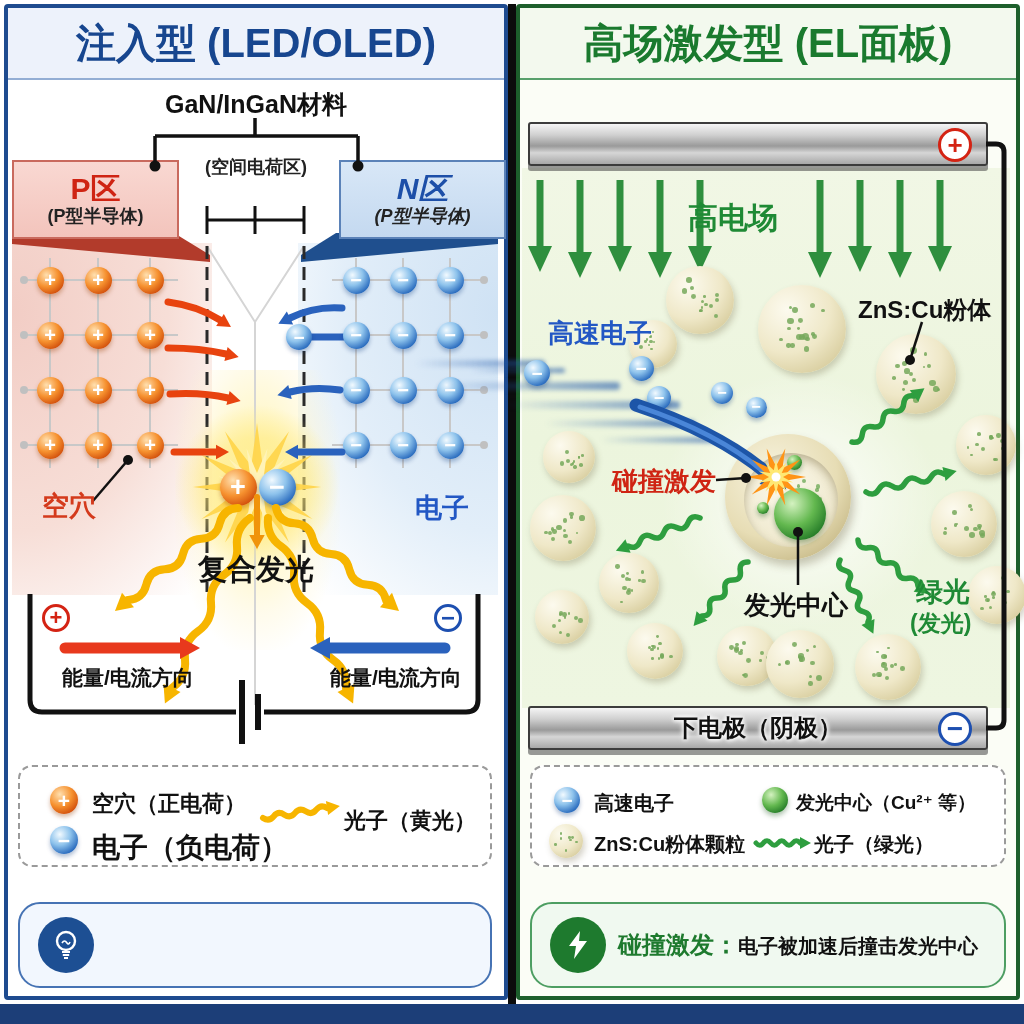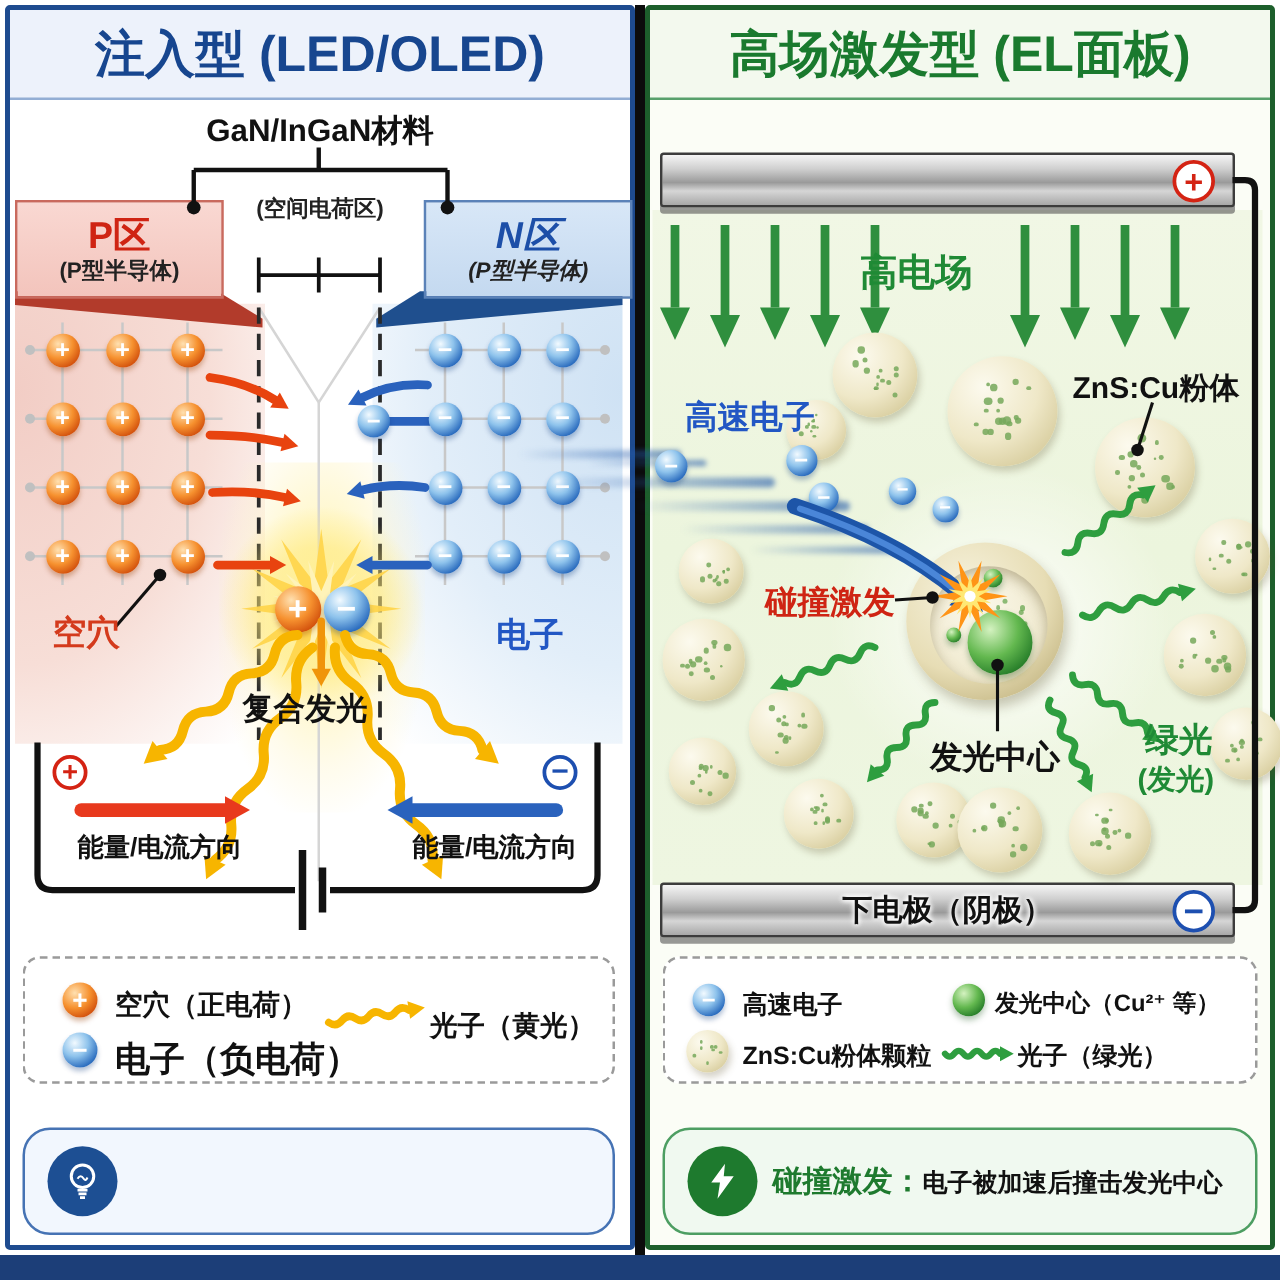--- a/index.html
+++ b/index.html
@@ -251,7 +251,7 @@
 
   <div class="lbl" style="left:150px;top:88px;width:212px;text-align:center;font-size:25px;">GaN/InGaN材料</div>
   <div class="lbl" style="left:42px;top:488px;font-size:27px;color:#d43a1c;">空穴</div>
-  <div class="lbl" style="left:397px;top:490px;font-size:27px;color:#2257c4;">电子</div>
+  <div class="lbl" style="left:415px;top:490px;font-size:27px;color:#2257c4;">电子</div>
   <div class="lbl" style="left:144px;top:550px;width:200px;text-align:center;font-size:25px;">复合发光</div>
   <div class="flow-term pos" style="left:42px;top:604px;">+</div>
   <div class="flow-term neg" style="left:434px;top:604px;">−</div>

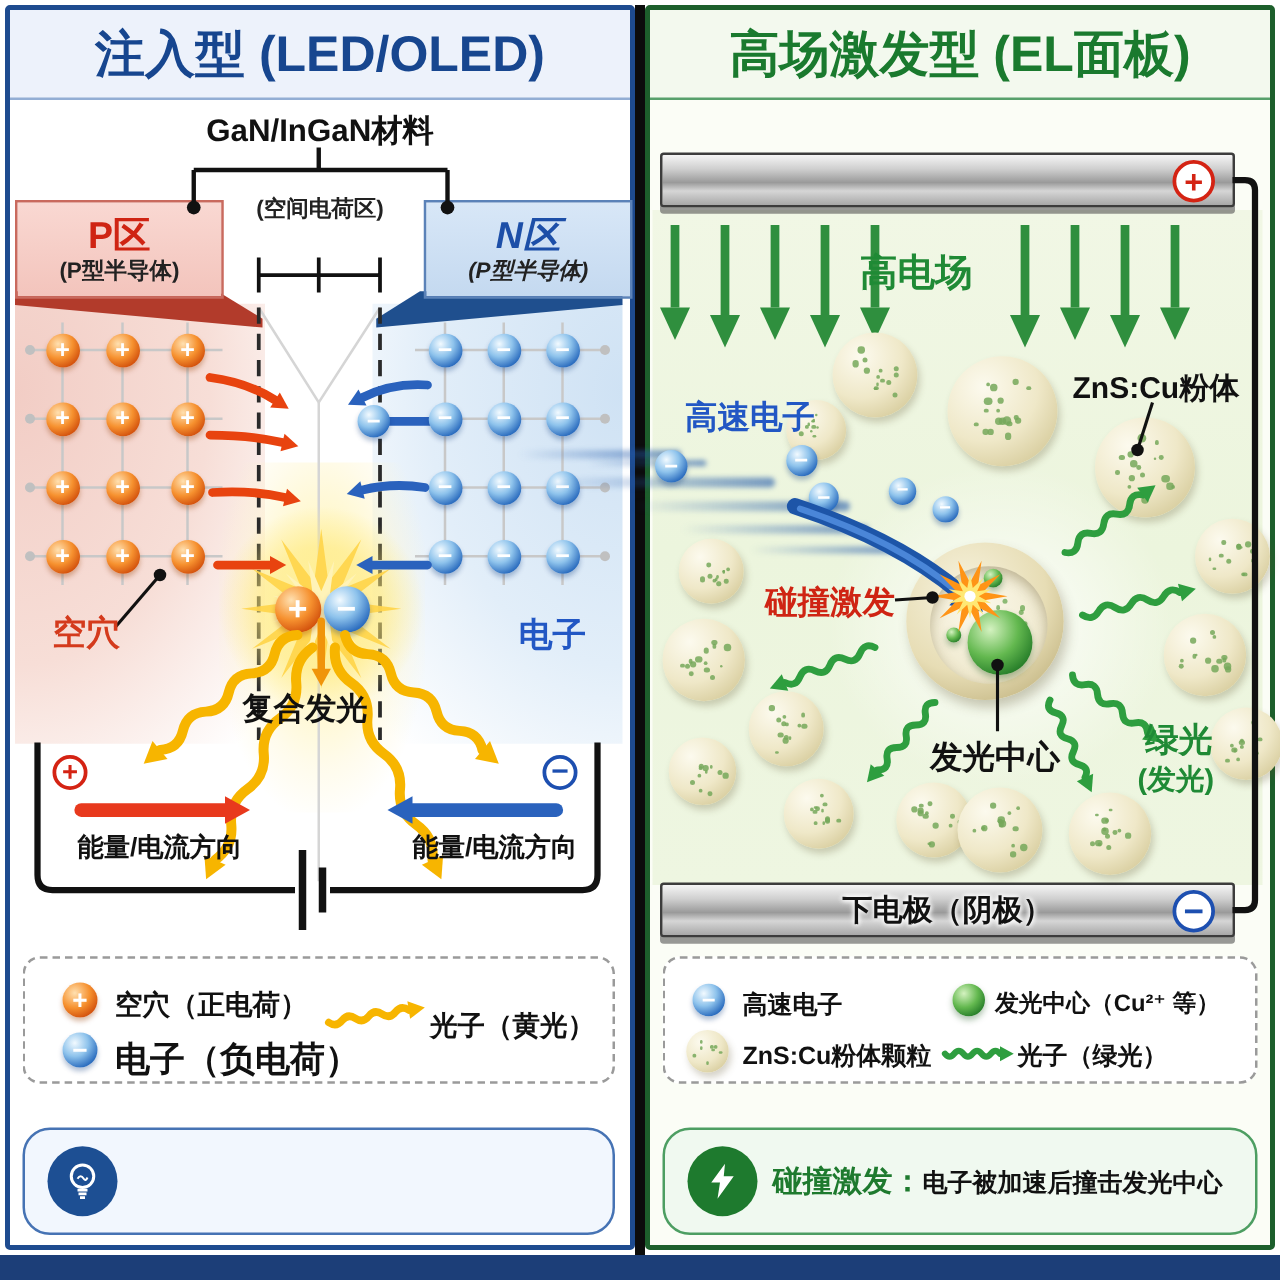--- a/index.html
+++ b/index.html
@@ -252,7 +252,7 @@
   <div class="lbl" style="left:150px;top:88px;width:212px;text-align:center;font-size:25px;">GaN/InGaN材料</div>
   <div class="lbl" style="left:42px;top:488px;font-size:27px;color:#d43a1c;">空穴</div>
   <div class="lbl" style="left:415px;top:490px;font-size:27px;color:#2257c4;">电子</div>
-  <div class="lbl" style="left:144px;top:550px;width:200px;text-align:center;font-size:25px;">复合发光</div>
+  <div class="lbl" style="left:156px;top:550px;width:200px;text-align:center;font-size:29px;">复合发光</div>
   <div class="flow-term pos" style="left:42px;top:604px;">+</div>
   <div class="flow-term neg" style="left:434px;top:604px;">−</div>
   <div class="lbl" style="left:62px;top:664px;font-size:21px;">能量/电流方向</div>

